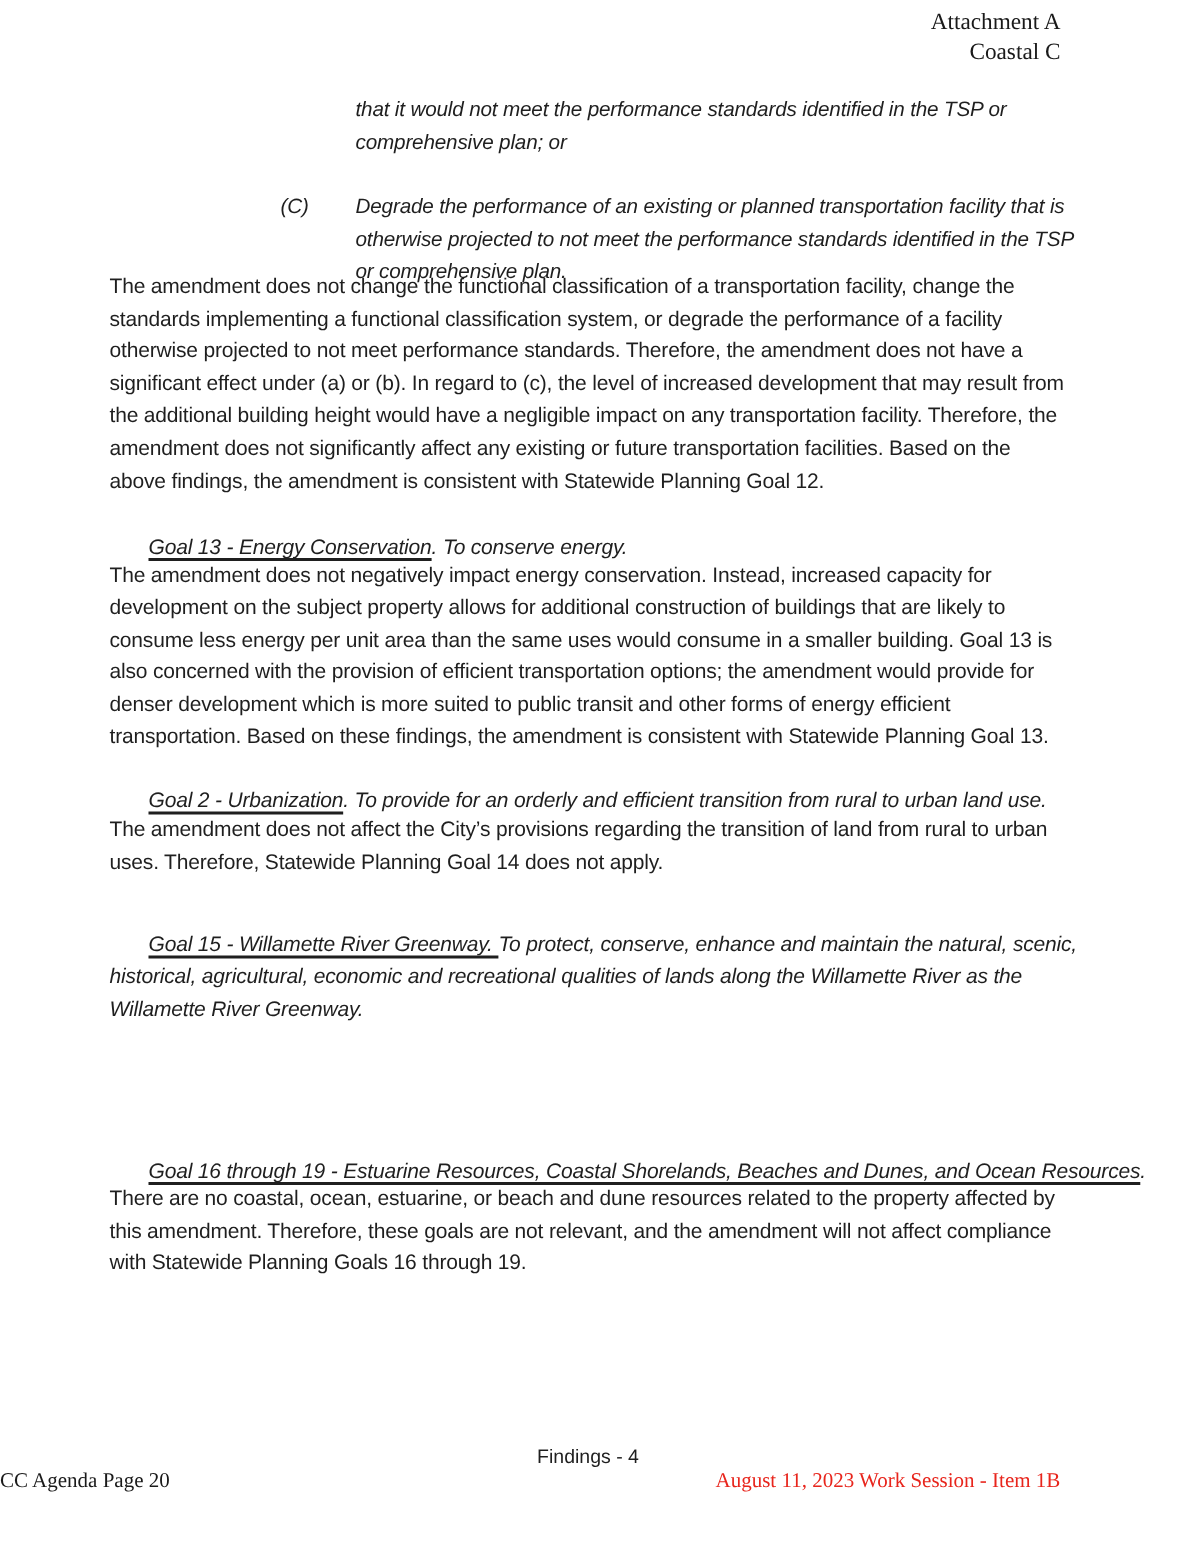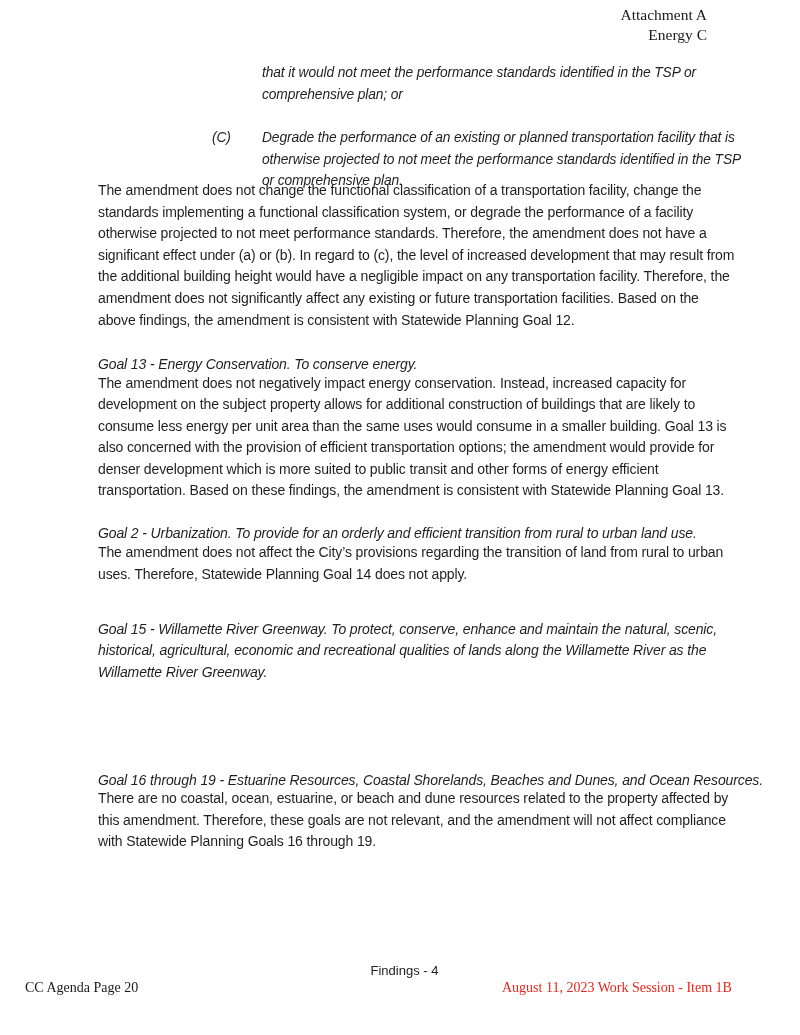--- a/index.html
+++ b/index.html
@@ -13,7 +13,7 @@
     font-family: "Liberation Sans", "DejaVu Sans", sans-serif;
     color: #1f1f1f;
   }
-  .abs { position: absolute; padding-left: 25px; }
+  .abs { position: absolute; }
   .serif { font-family: "Liberation Serif", "DejaVu Serif", serif; }
   .body-text {
     font-size: 14px;

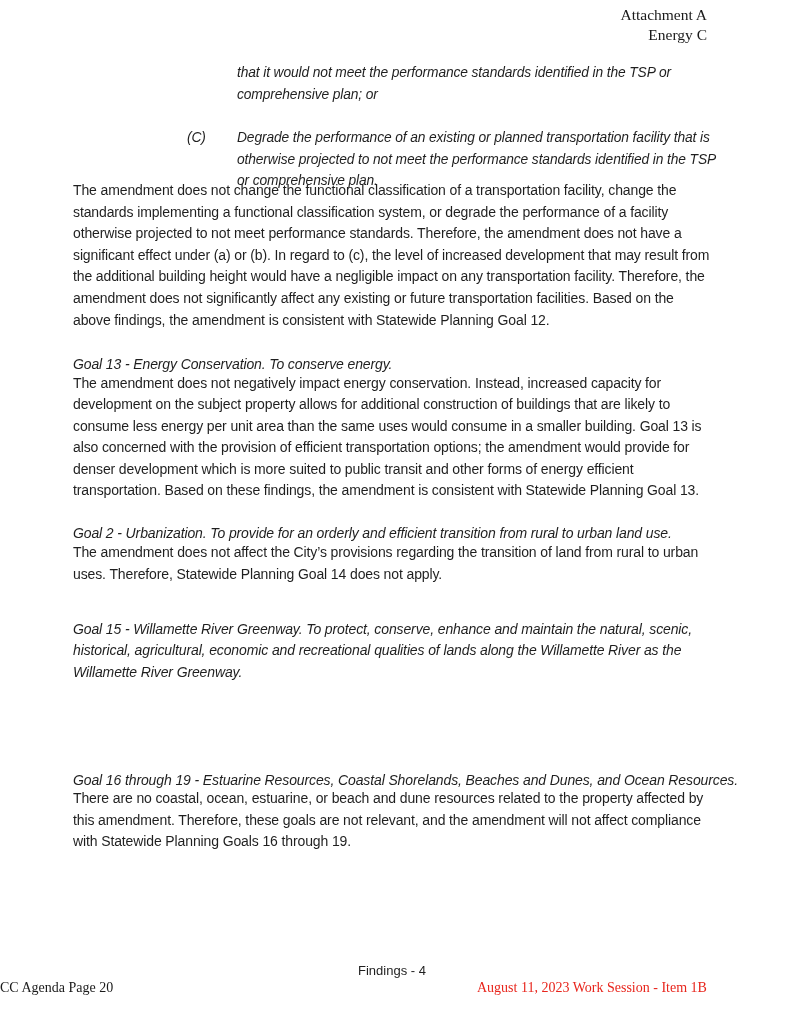--- a/index.html
+++ b/index.html
@@ -73,7 +73,7 @@
 
   <div class="abs serif doc-header">
     <div>Attachment A</div>
-    <div>Energy C</div>
+    <div>Coastal C</div>
   </div>
 
   <div class="abs body-text italic excerpt-item">

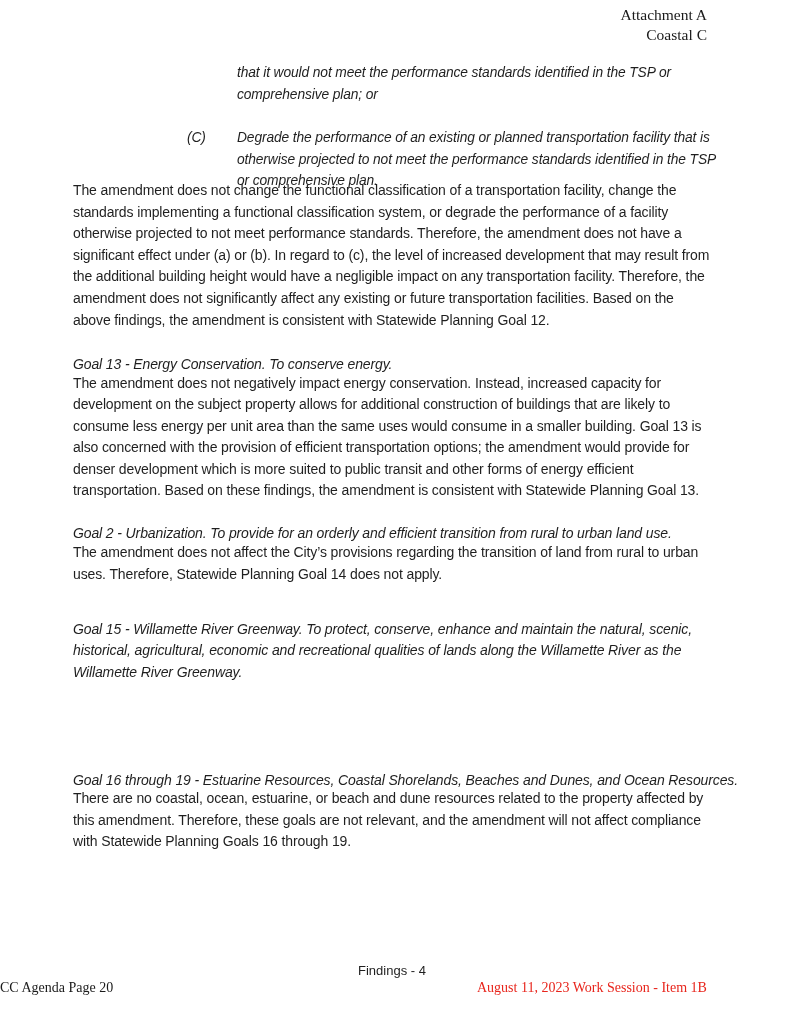--- a/index.html
+++ b/index.html
@@ -23,8 +23,10 @@
   }
   .italic { font-style: italic; }
   .u {
+    text-decoration: underline;
     text-decoration-thickness: 1.5px;
     text-underline-offset: 3px;
+    margin-left: 26px;
   }
   .doc-header {
     left: 0; top: 5px; width: 707px;

